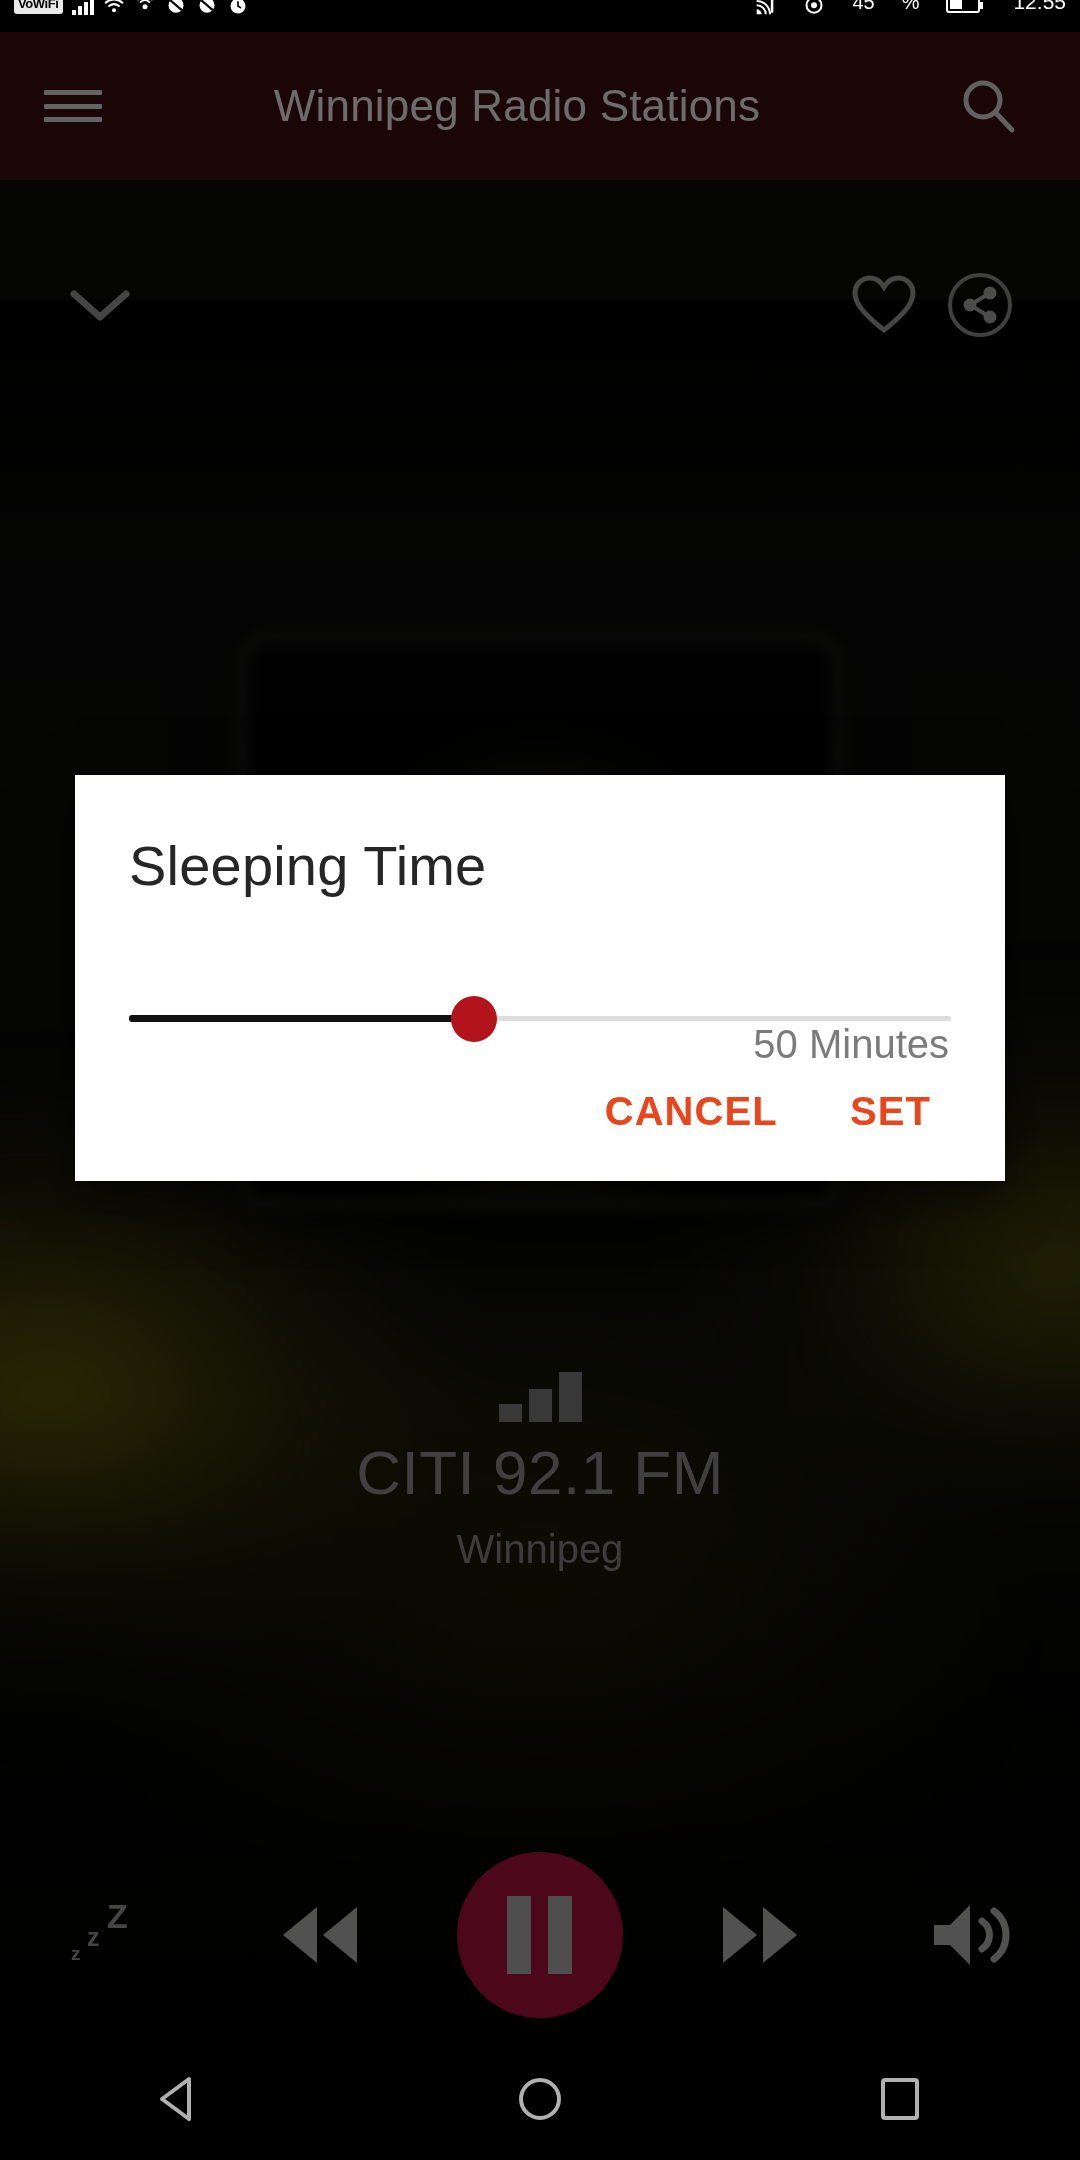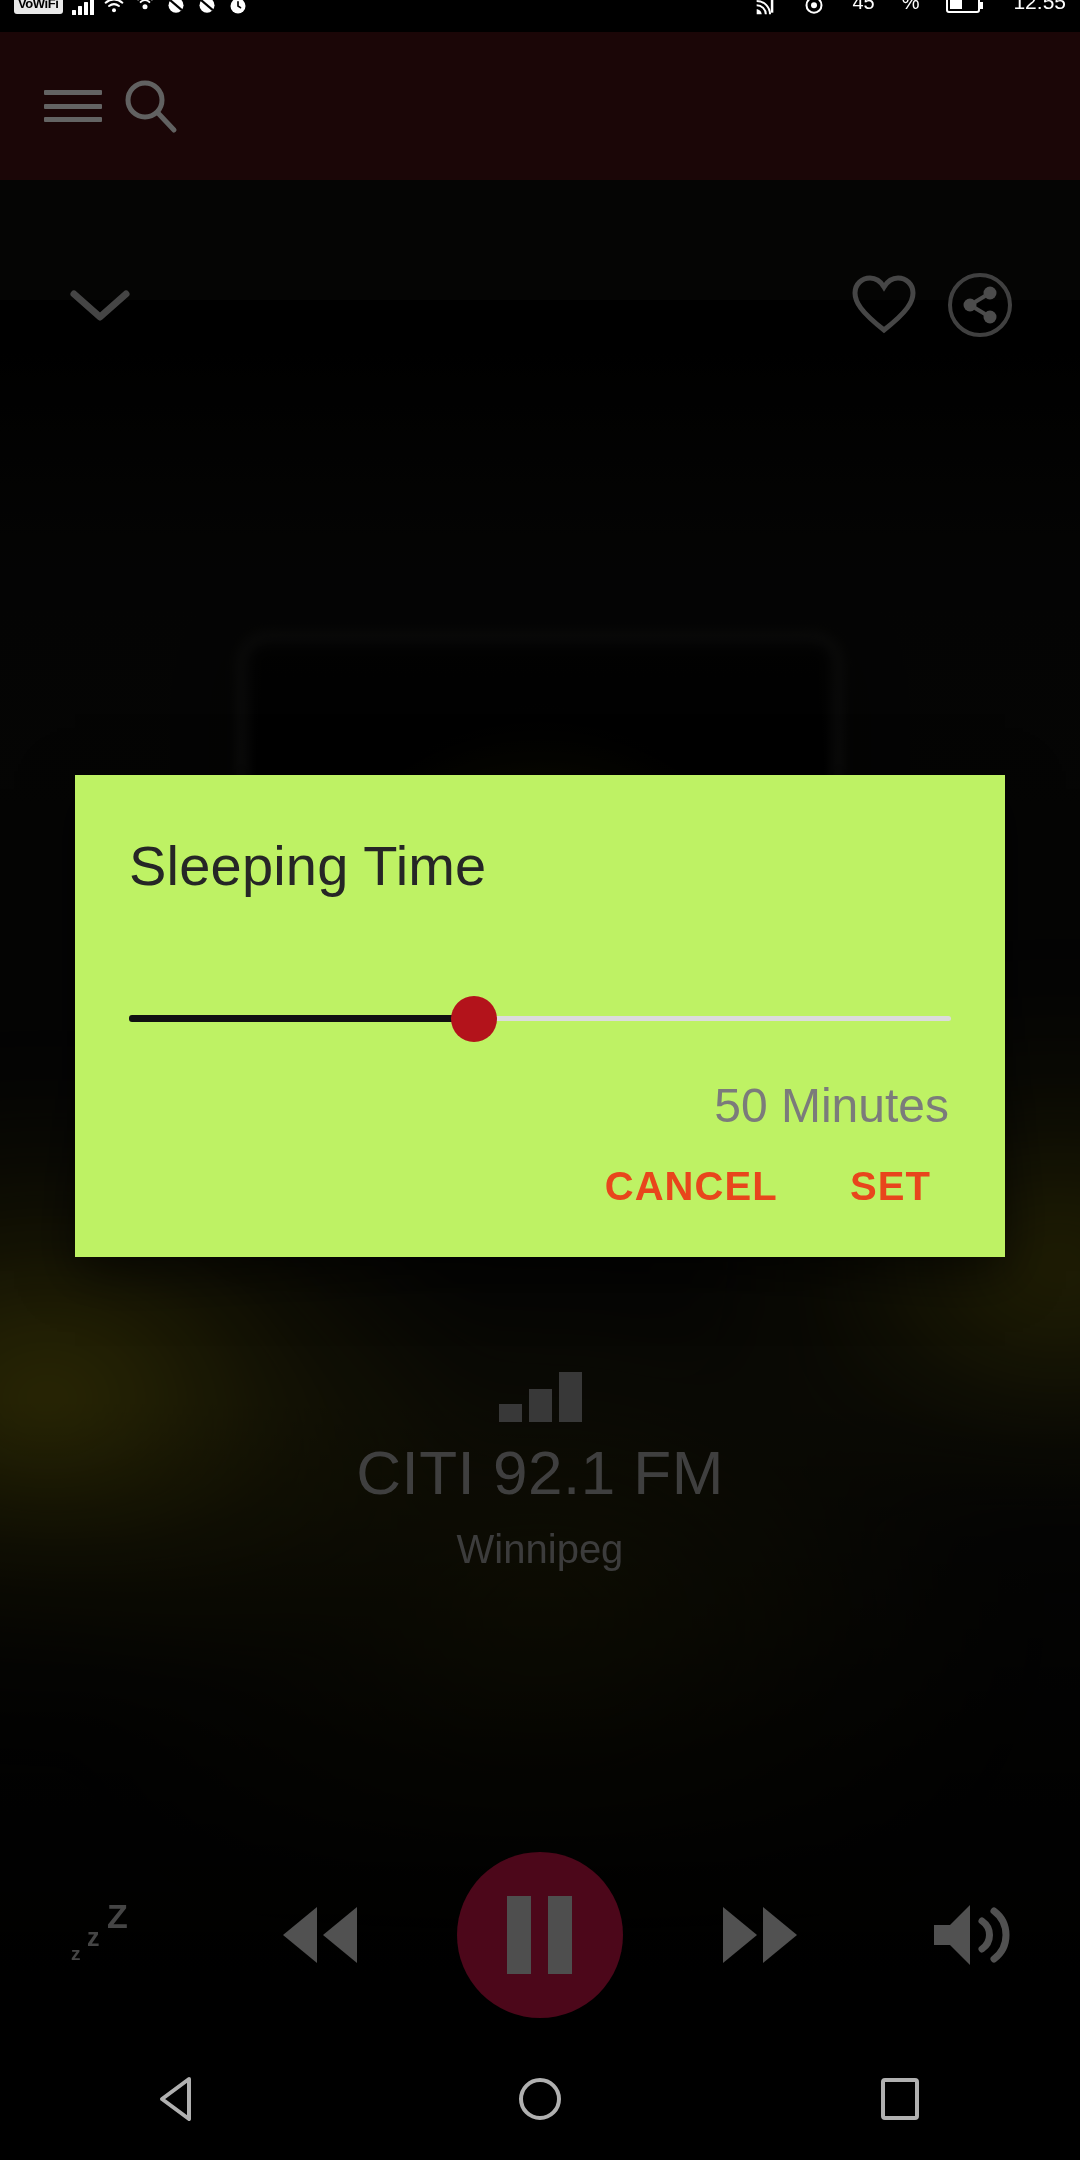--- a/index.html
+++ b/index.html
@@ -248,6 +248,7 @@
     <i></i>
     <i></i>
   </div>
+  <div class="title">Winnipeg Radio Stations</div>
   <div class="ptr-btn">
     <svg width="60" height="60" viewBox="0 0 60 60">
       <circle cx="25" cy="24" r="17" fill="none" stroke="#d8d8d8" stroke-width="5"></circle>

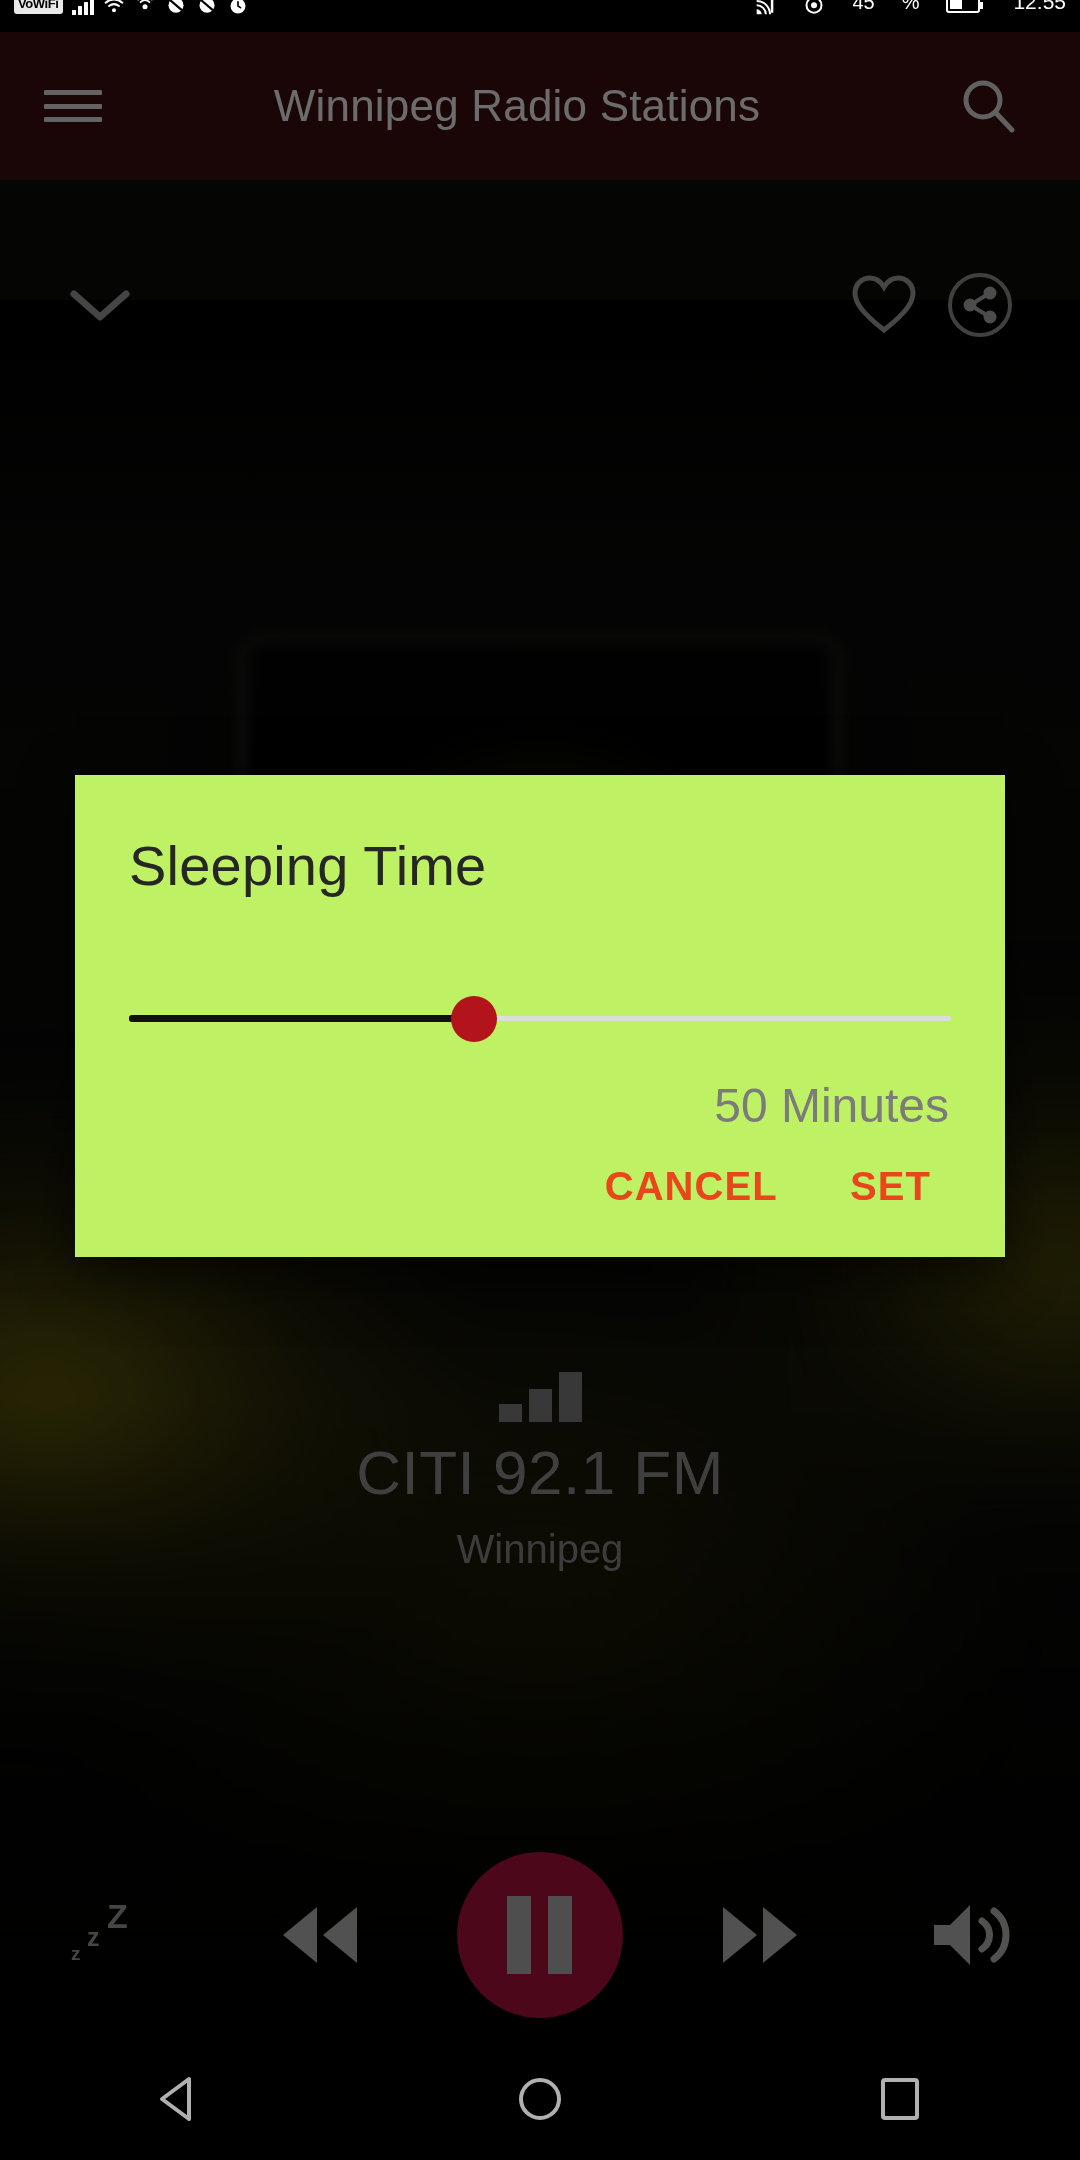--- a/index.html
+++ b/index.html
@@ -128,8 +128,8 @@
 
   
   #sleep-dialog{
-    position:absolute; left:75px; top:775px; width:930px; height:482px;
-    background:#bef264; z-index:55;
+    position:absolute; left:75px; top:775px; width:930px; height:406px;
+    background:#ffffff; z-index:55;
     box-shadow:0 14px 50px rgba(0,0,0,.65);
     display:flex; flex-direction:column;
     padding:58px 46px 0 46px;

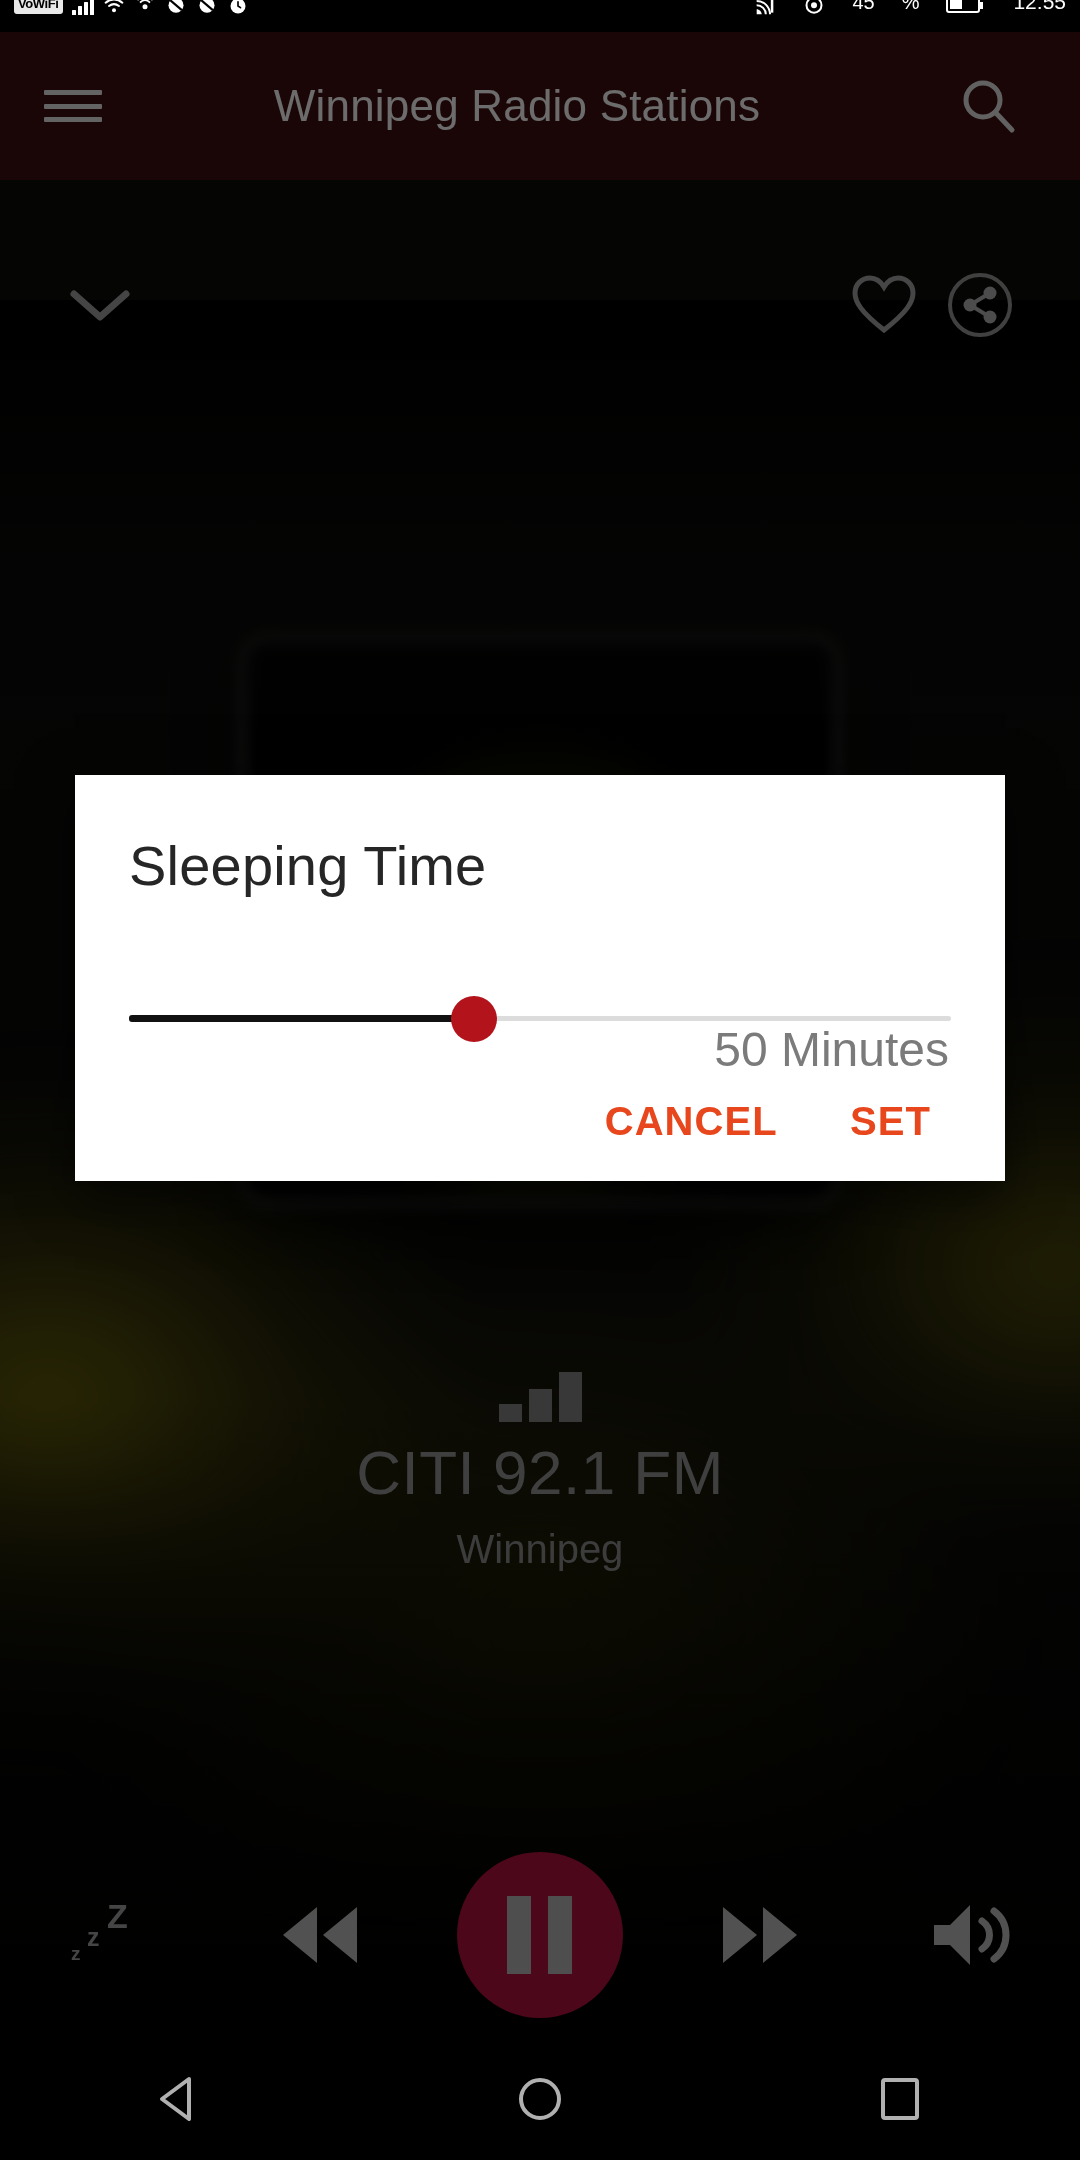--- a/index.html
+++ b/index.html
@@ -151,7 +151,7 @@
     background:#b3131b; transform:translateX(-50%);
   }
   .slider-value{
-    text-align:right; font-size:48px; color:#7b7b7b; font-weight:400;
+    text-align:right; font-size:40px; color:#7b7b7b; font-weight:400;
     margin-top:24px; padding-right:10px;
   }
 

